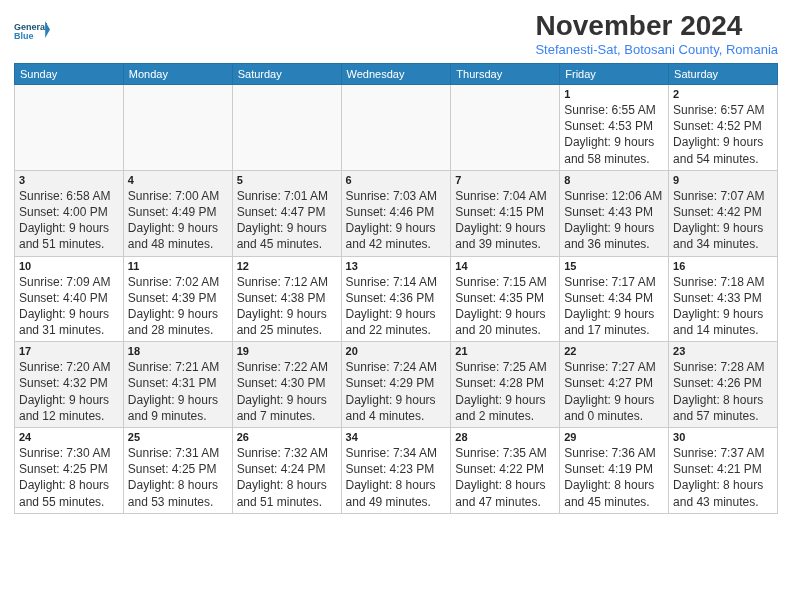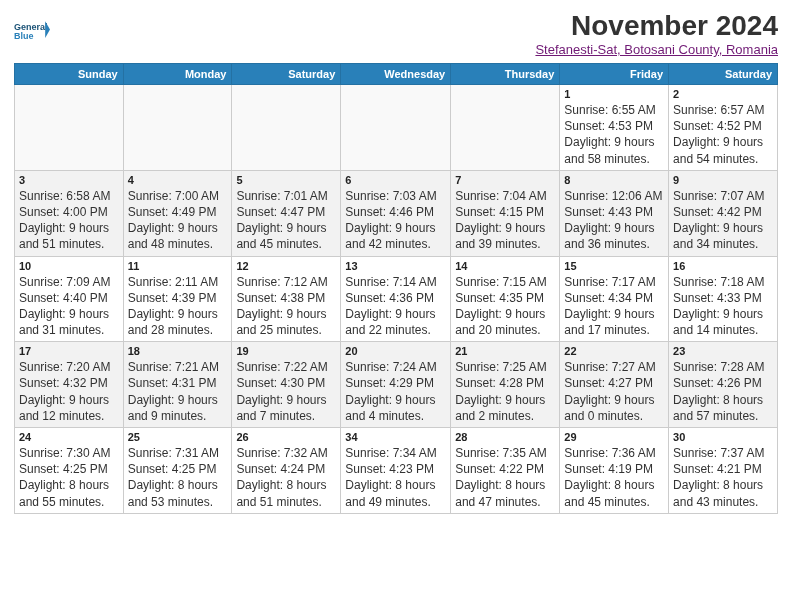--- a/index.html
+++ b/index.html
@@ -27,7 +27,6 @@
       margin-top: 4px;
     }
     .title-block {
-      text-align: right;
       margin-left: 28px;
     }
     .month-title {

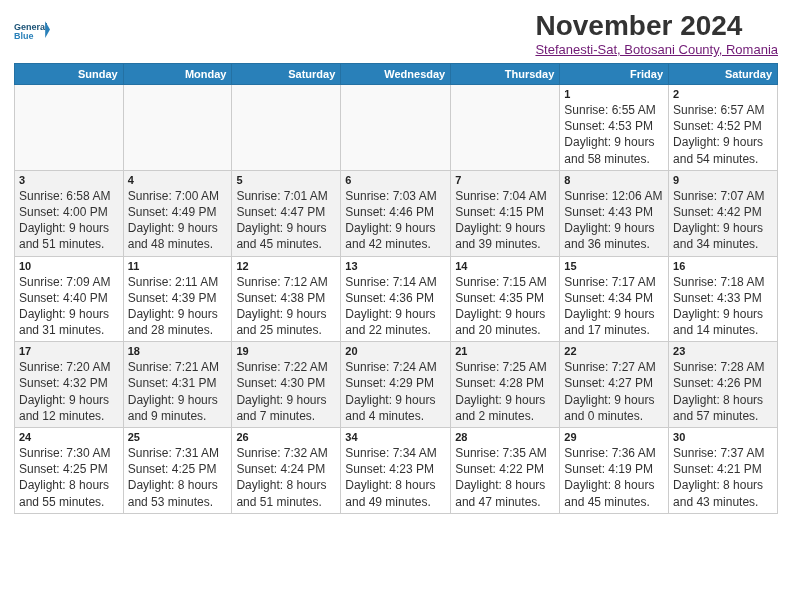--- a/index.html
+++ b/index.html
@@ -36,8 +36,7 @@
     }
     .subtitle {
       font-size: 13px;
-      color: #701a75;
-      text-decoration: underline;
+      color: #3b82f6;
     }
     .calendar {
       width: 100%;

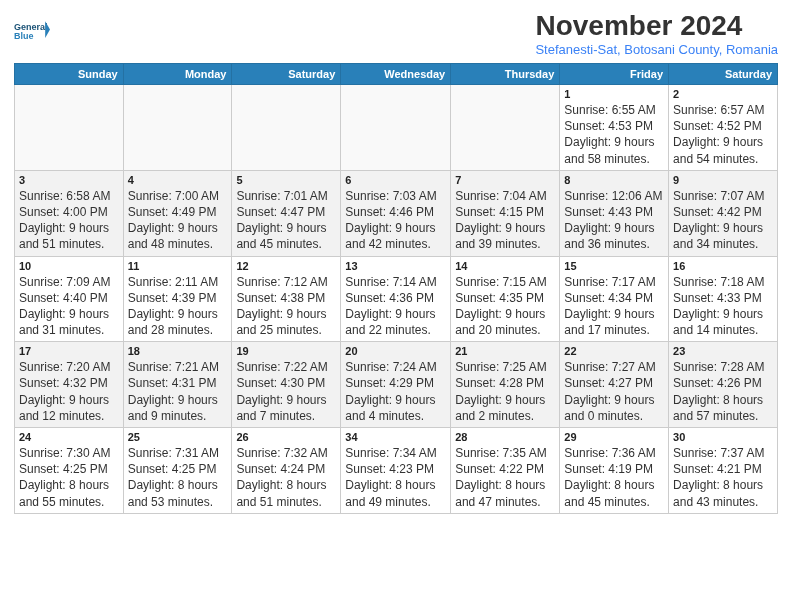--- a/index.html
+++ b/index.html
@@ -46,9 +46,9 @@
       background-color: #2980b9;
       color: white;
       font-size: 11px;
-      font-weight: bold;
+      font-weight: normal;
       padding: 4px 5px;
-      text-align: right;
+      text-align: left;
       border: 1px solid #2471a3;
     }
     .calendar td {

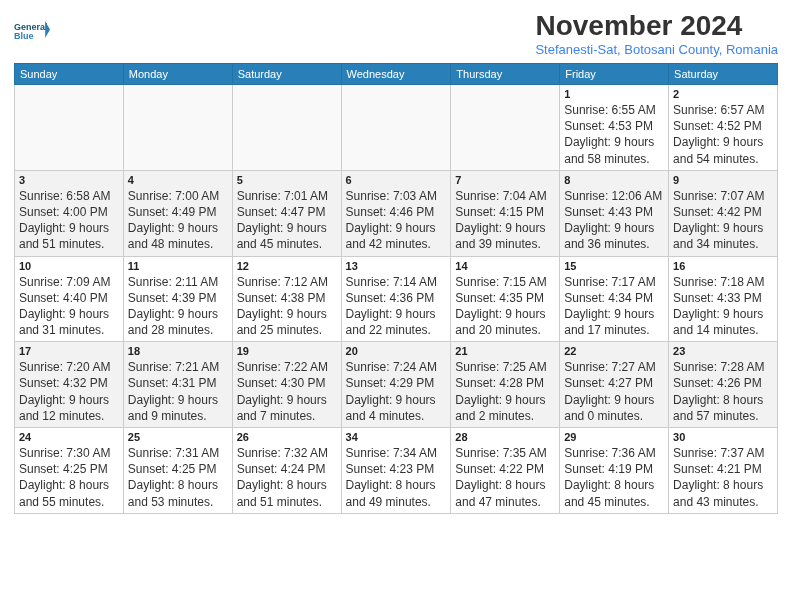--- a/index.html
+++ b/index.html
@@ -183,7 +183,7 @@
           </td>
           <td>
             <span class="day-num">11</span>
-            <div class="day-info">Sunrise: 2:11 AM
+            <div class="day-info">Sunrise: 7:02 AM
 Sunset: 4:39 PM
 Daylight: 9 hours and 28 minutes.</div>
           </td>

